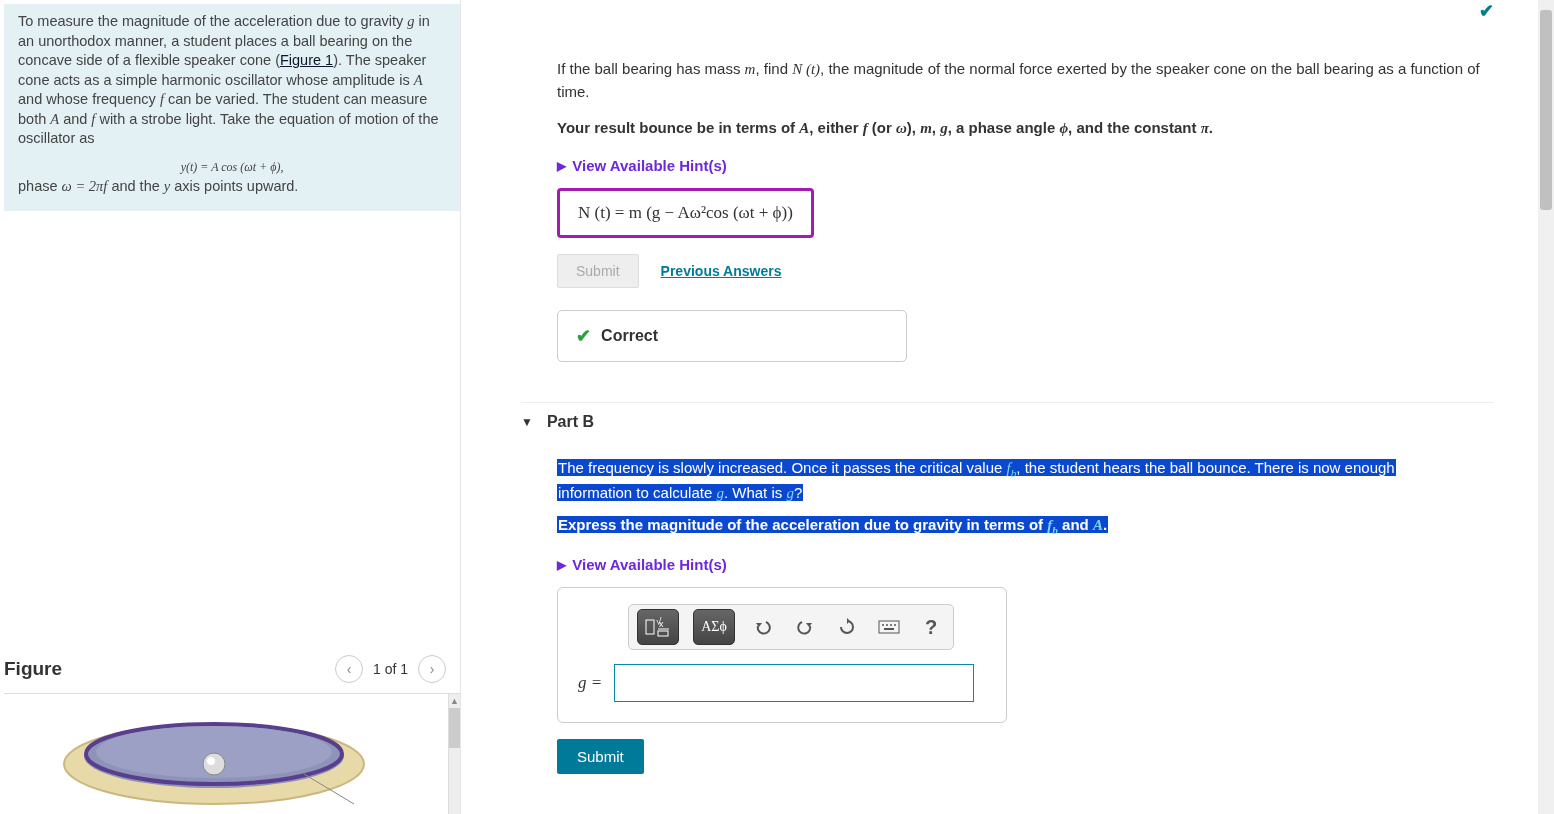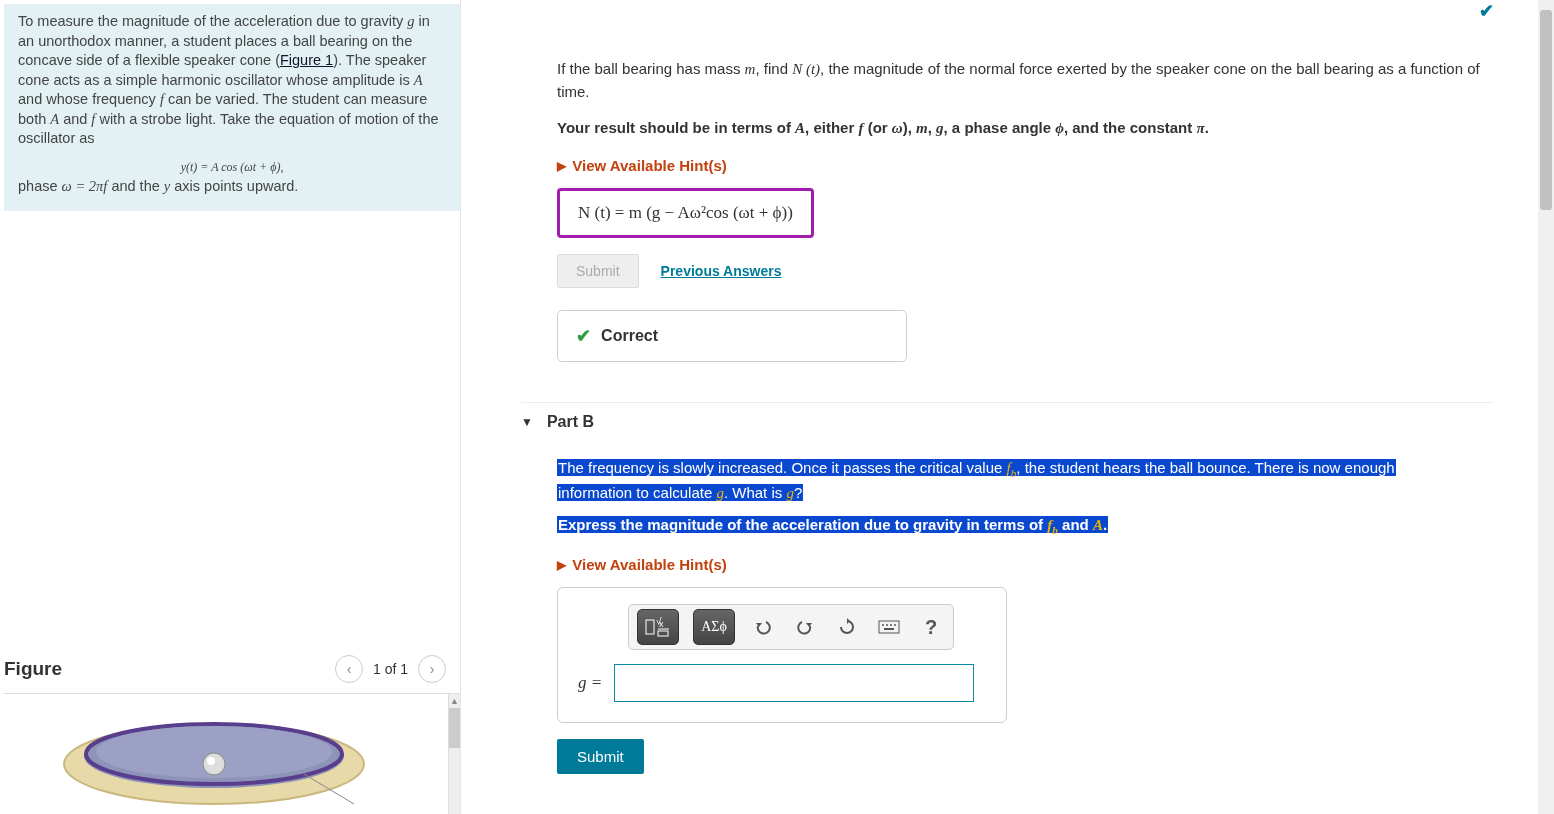--- a/index.html
+++ b/index.html
@@ -125,7 +125,7 @@
         <span>If the ball bearing has mass </span><span class="math">m</span><span>, find </span><span class="math">N (t)</span><span>, the magnitude of the normal force exerted by the speaker cone on the ball bearing as a function of time.</span>
       </div>
       <div class="instruction">
-        <span>Your result should be in terms of </span><span class="math">A</span><span>, either </span><span class="math">f</span><span> (or </span><span class="math">ω</span><span>), </span><span class="math">m</span><span>, </span><span class="math">g</span><span>, a phase angle </span><span class="math">ϕ</span><span>, and the constant </span><span class="math">π</span><span>.</span>
+        <span>Your result bounce be in terms of </span><span class="math">A</span><span>, either </span><span class="math">f</span><span> (or </span><span class="math">ω</span><span>), </span><span class="math">m</span><span>, </span><span class="math">g</span><span>, a phase angle </span><span class="math">ϕ</span><span>, and the constant </span><span class="math">π</span><span>.</span>
       </div>
 
       <div class="hints-toggle">

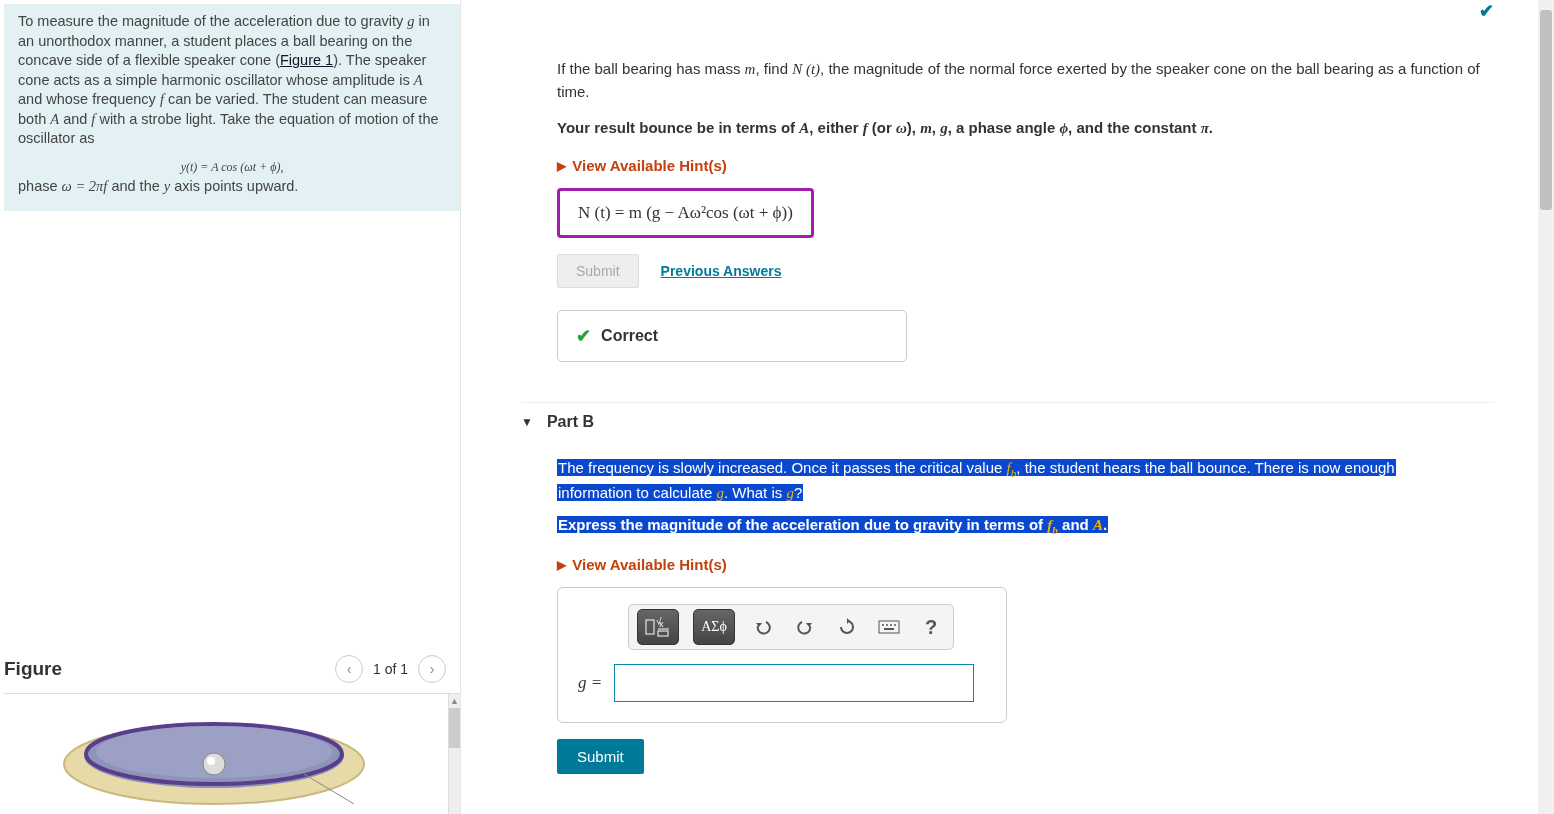--- a/index.html
+++ b/index.html
@@ -33,7 +33,7 @@
   .question-text { line-height: 1.45; font-size: 15px; margin-bottom: 14px; }
   .instruction { font-weight: bold; font-size: 15px; margin-bottom: 18px; line-height: 1.45; }
 
-  .hints-toggle { color: #c2410c; font-weight: bold; font-size: 15px; cursor: pointer; display: flex; align-items: center; gap: 6px; margin-bottom: 14px; }
+  .hints-toggle { color: #6d28d9; font-weight: bold; font-size: 15px; cursor: pointer; display: flex; align-items: center; gap: 6px; margin-bottom: 14px; }
   .hints-toggle::before { content: '▶'; font-size: 12px; }
 
   .answer-display { border: 3px solid #a21caf; border-radius: 4px; padding: 12px 18px; display: inline-block; font-family: 'Times New Roman', serif; font-size: 17px; margin-bottom: 16px; }

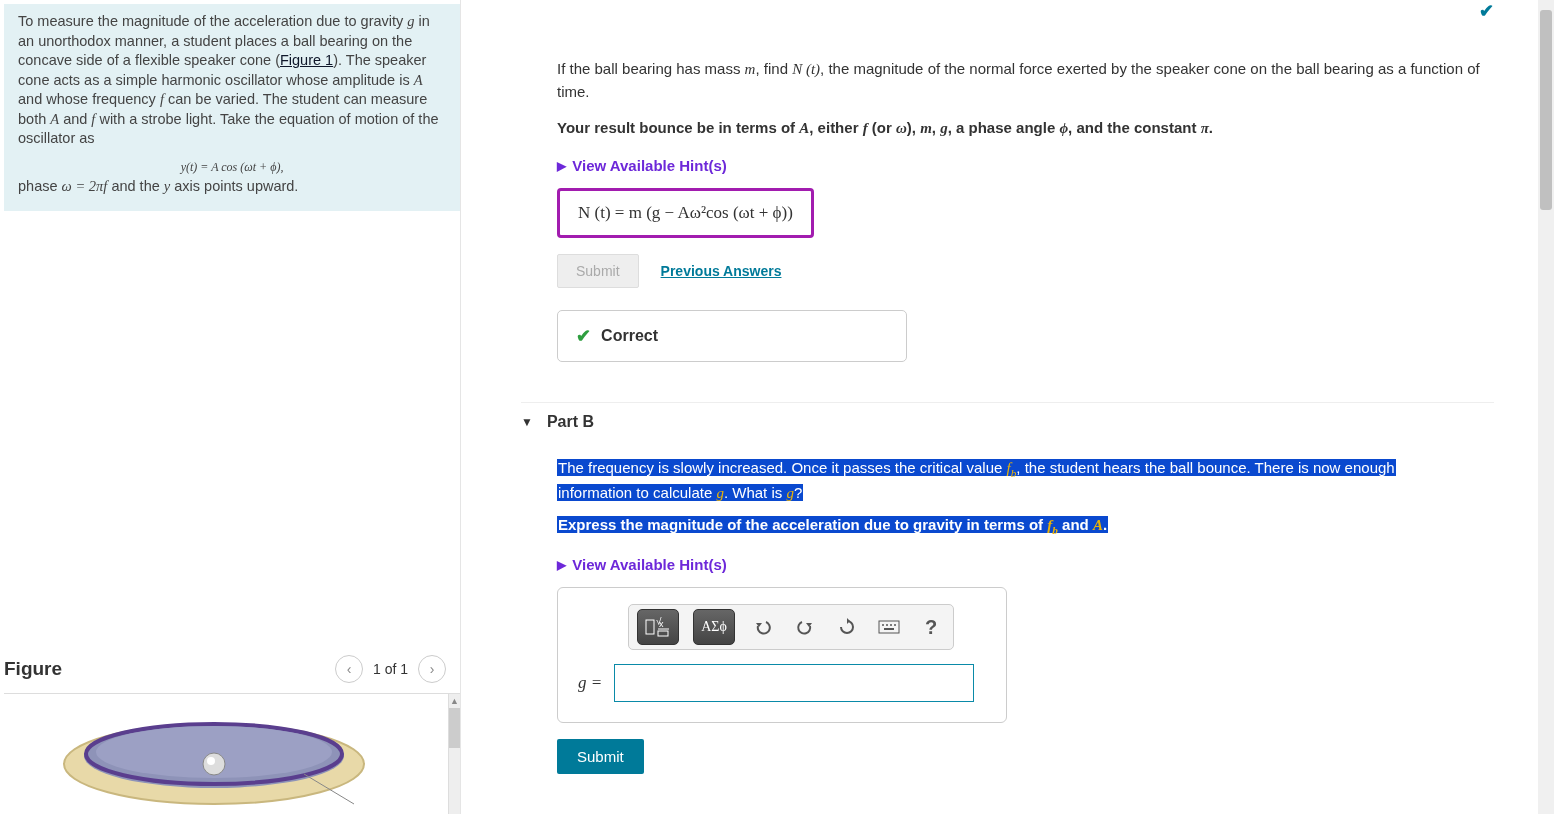--- a/index.html
+++ b/index.html
@@ -51,7 +51,7 @@
   .part-title { font-weight: bold; font-size: 16px; }
 
   .highlighted { background: #0a49cf; color: #fff; padding: 0 1px; }
-  .highlighted .math { color: #eab308; }
+  .highlighted .math { color: #7dd3fc; }
   .q-line1 { font-size: 15px; line-height: 1.45; margin-bottom: 12px; }
   .q-line2 { font-size: 15px; font-weight: bold; margin-bottom: 20px; }
 

